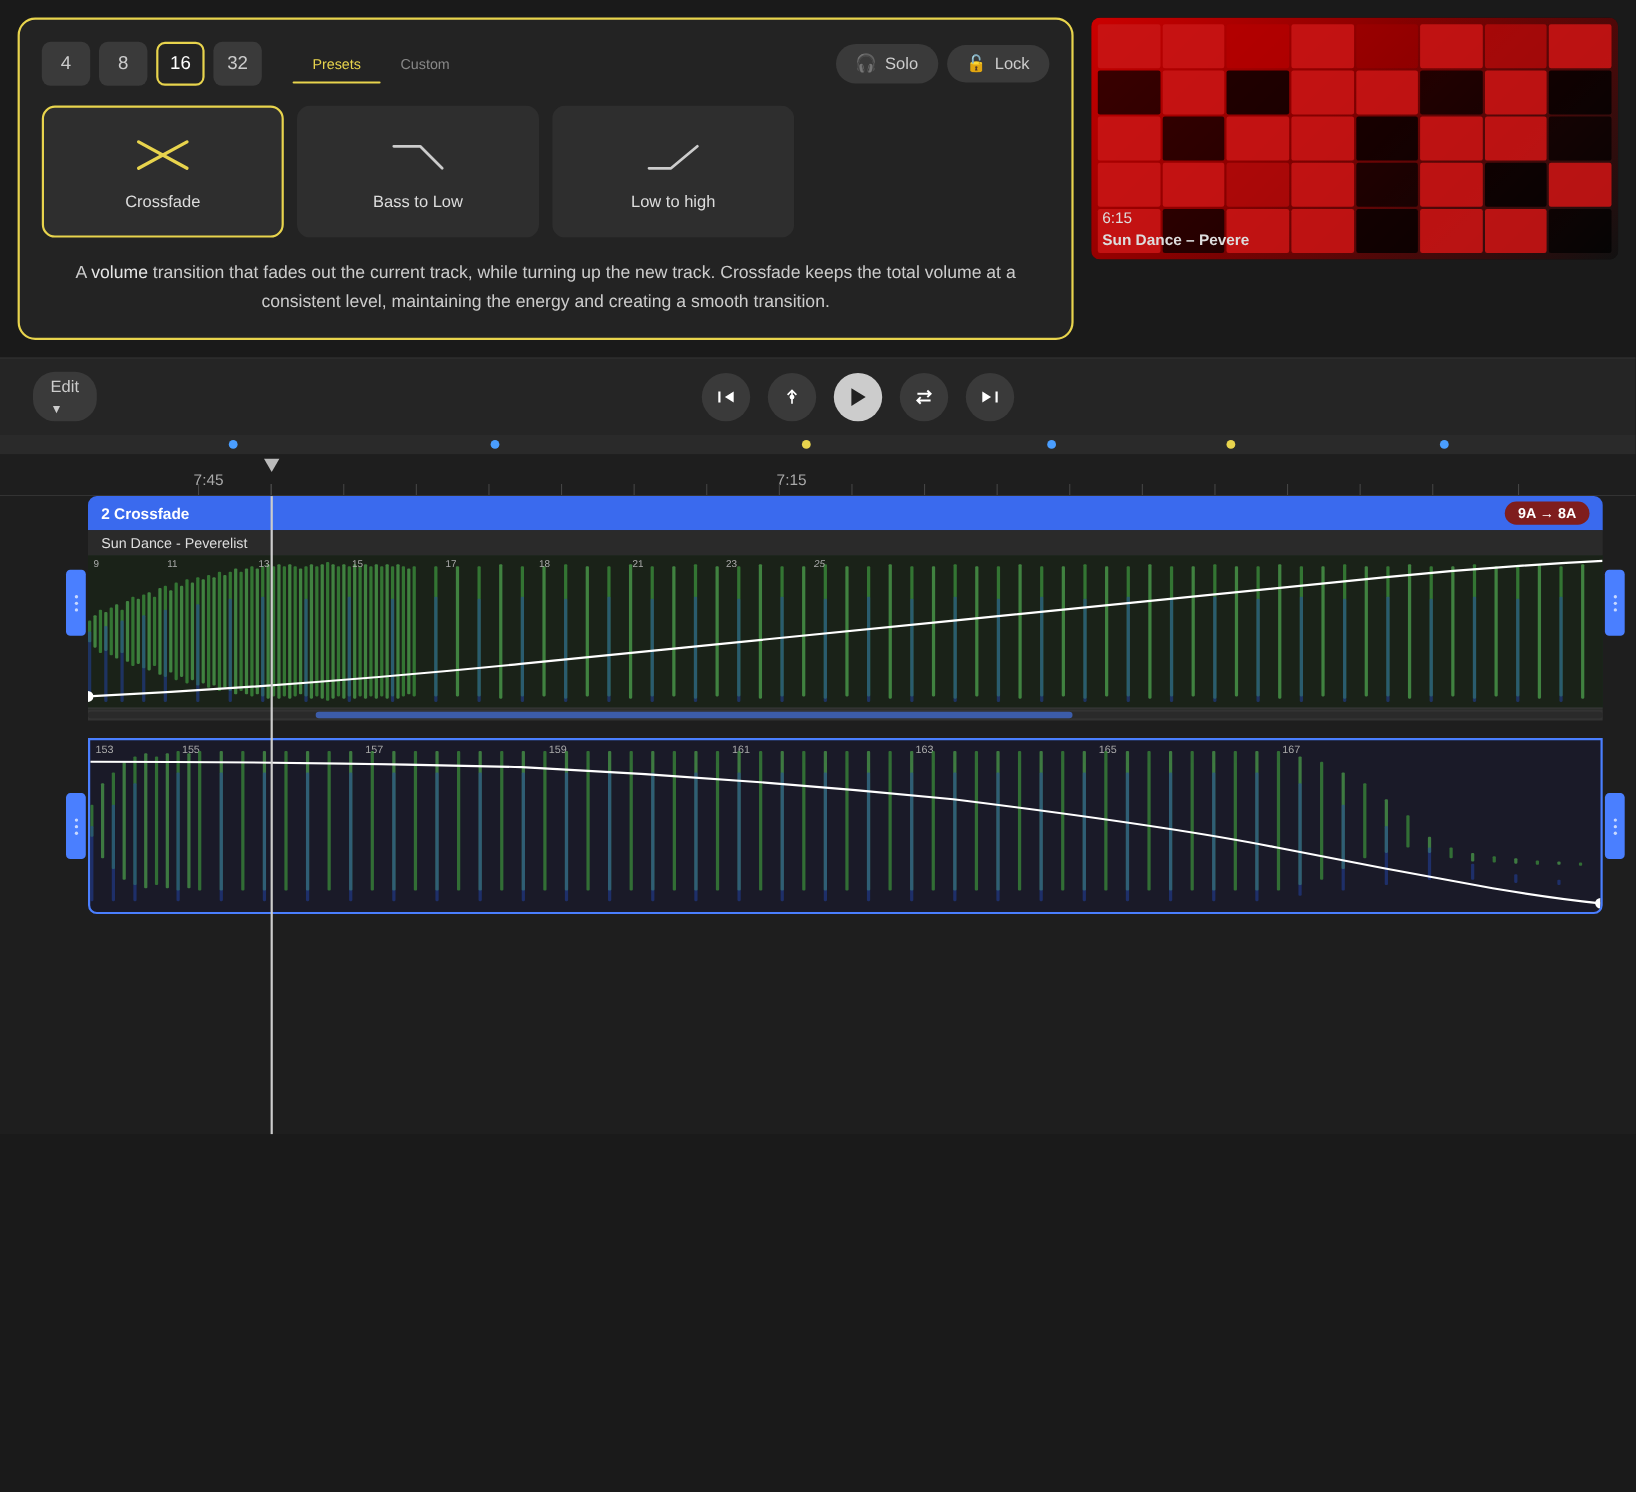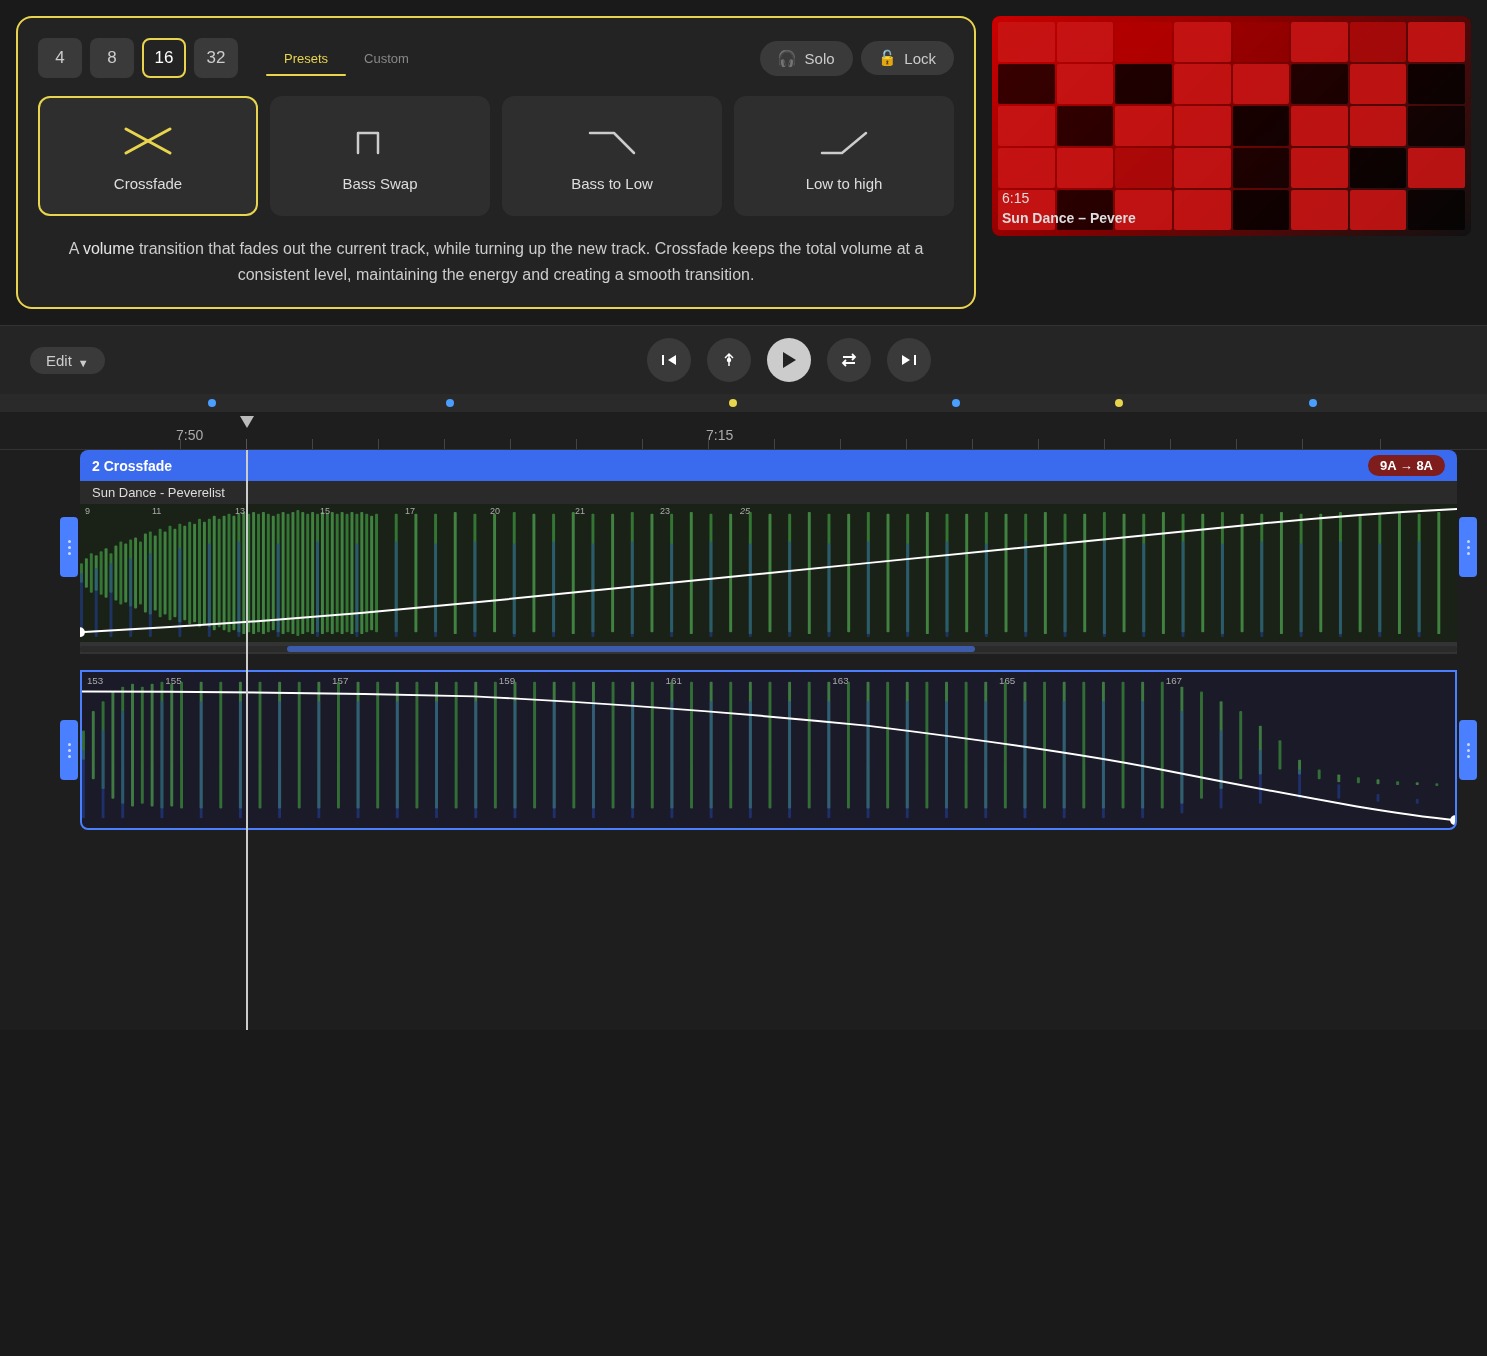--- a/index.html
+++ b/index.html
@@ -421,14 +421,6 @@
         <span class="preset-card-label">Crossfade</span>
       </div>
 
-      <div class="preset-card">
-        <div class="preset-card-icon">
-          <svg width="60" height="40" viewBox="0 0 60 40">
-            <polyline points="8,32 8,12 28,12 28,32" fill="none" stroke="#ccc" stroke-width="2.5" stroke-linecap="round" stroke-linejoin="round"></polyline>
-          </svg>
-        </div>
-        <span class="preset-card-label">Bass Swap</span>
-      </div>
 
       <div class="preset-card">
         <div class="preset-card-icon">

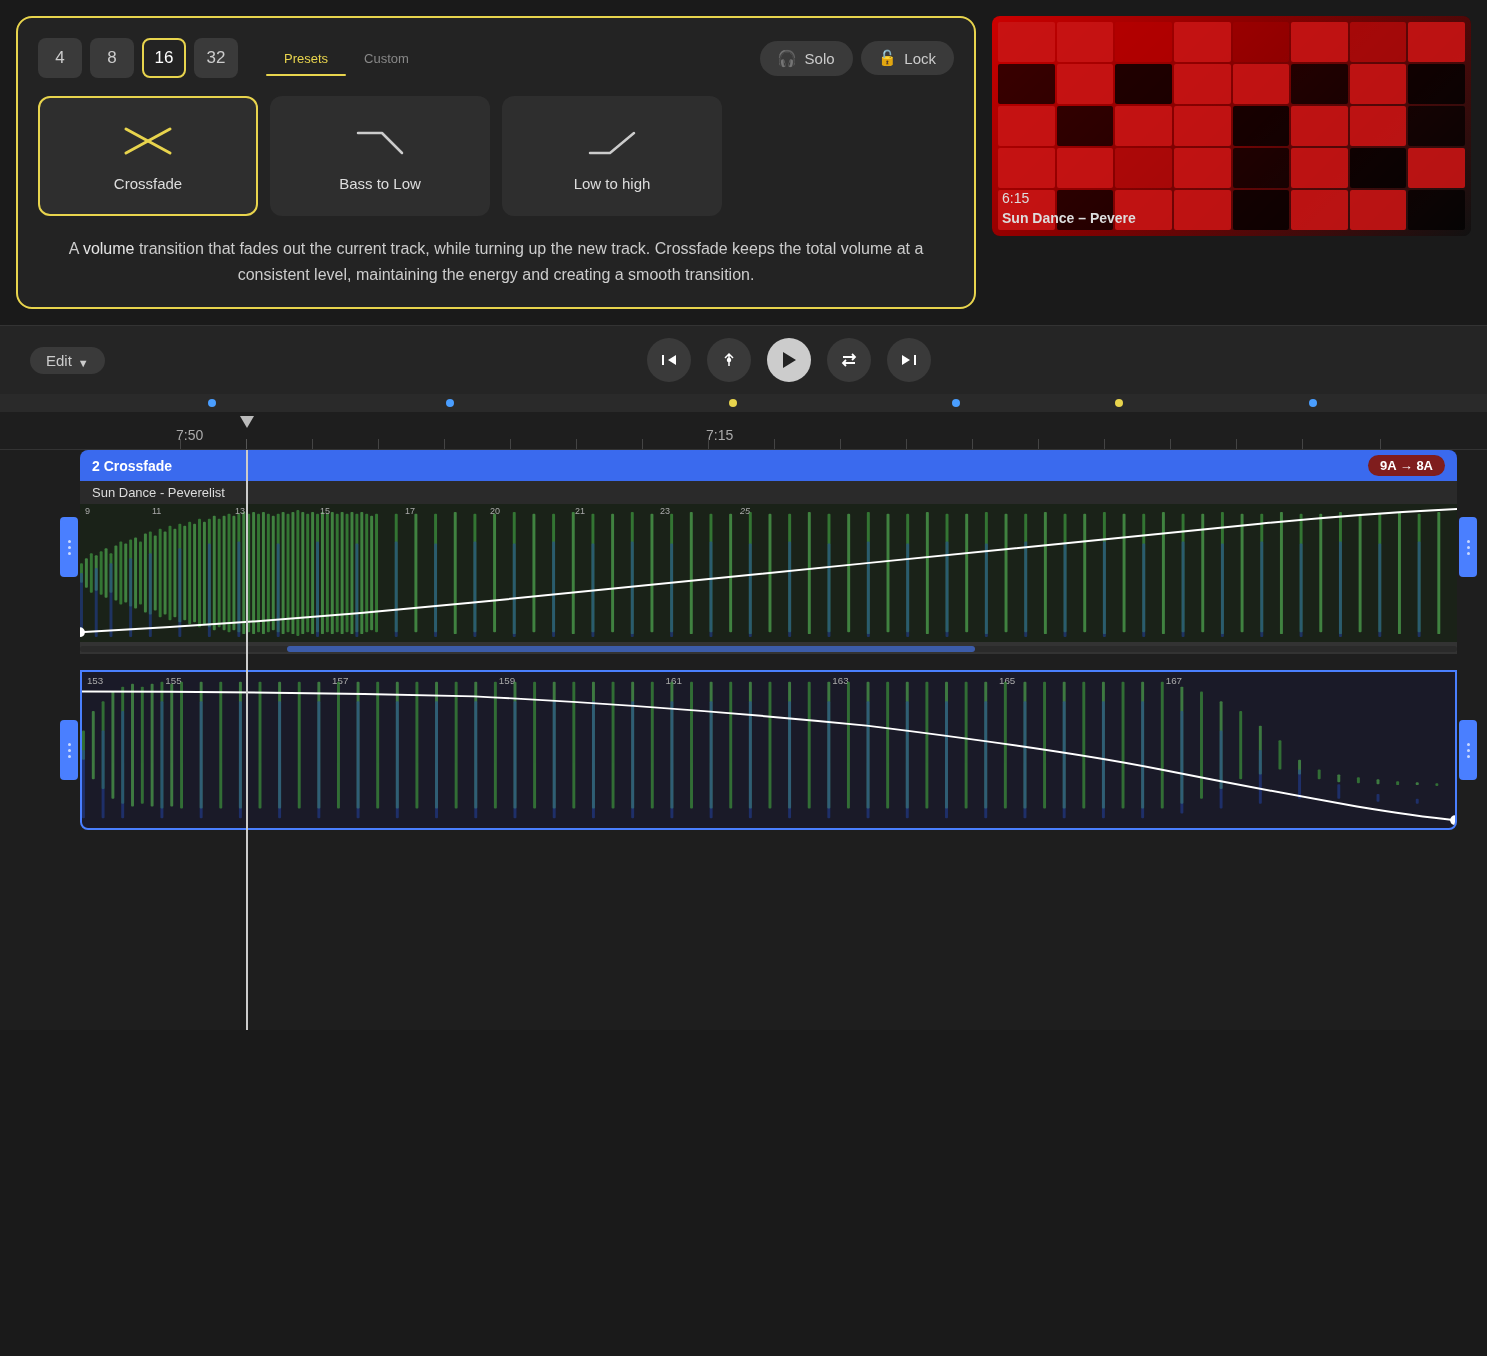--- a/index.html
+++ b/index.html
@@ -219,8 +219,9 @@
       padding: 5px 16px;
       cursor: pointer;
       display: flex;
-      align-items: flex-end;
+      align-items: flex-start;
       gap: 6px;
+      flex-direction: column;
     }
 
     .transport-spacer { flex: 1; }

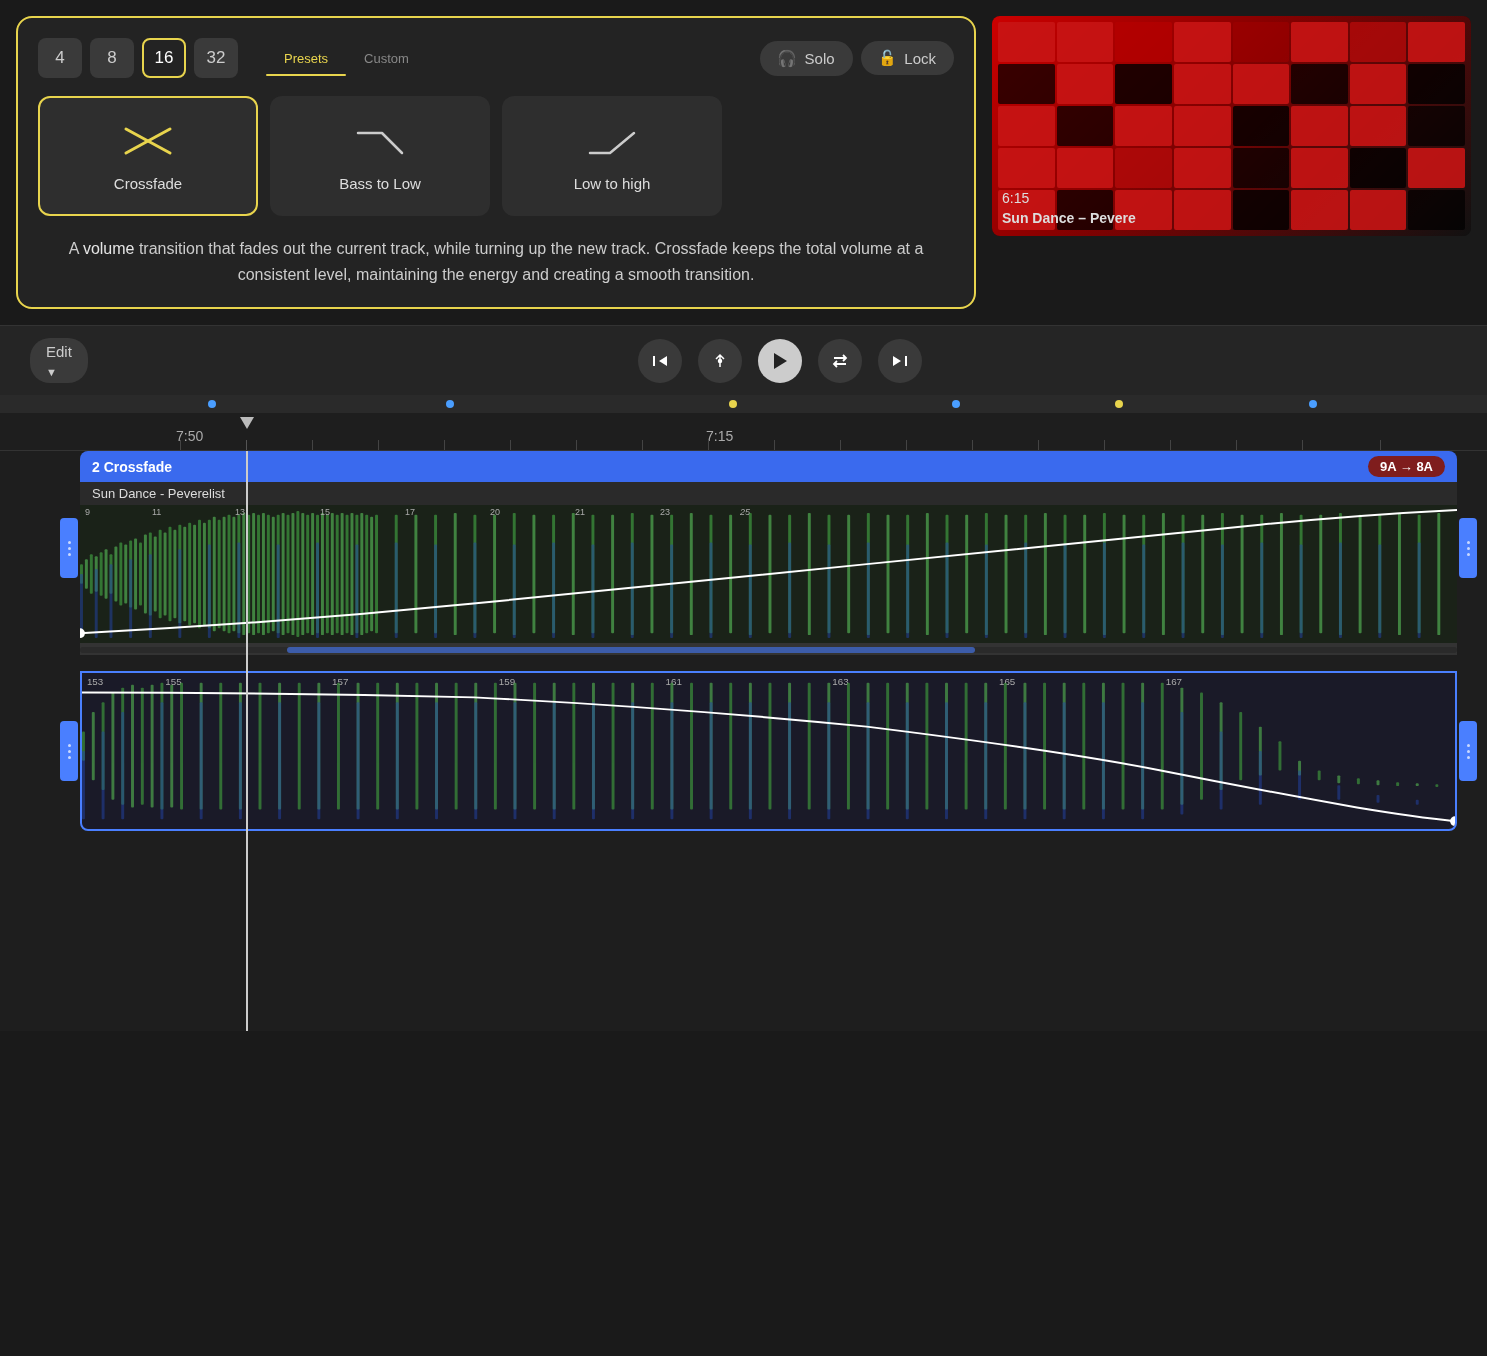--- a/index.html
+++ b/index.html
@@ -548,7 +548,7 @@
   </div>
 
   <div class="ruler" style="position:relative;height:38px;background:#1e1e1e;padding-left:80px;overflow:hidden;">
-    <span class="ruler-label" style="left:176px;bottom:6px;">7:50</span>
+    <span class="ruler-label" style="left:176px;bottom:6px;">7:45</span>
     <span class="ruler-label" style="left:706px;bottom:6px;">7:15</span>
 
     <div style="position:absolute;left:80px;right:0;bottom:0;top:0;">

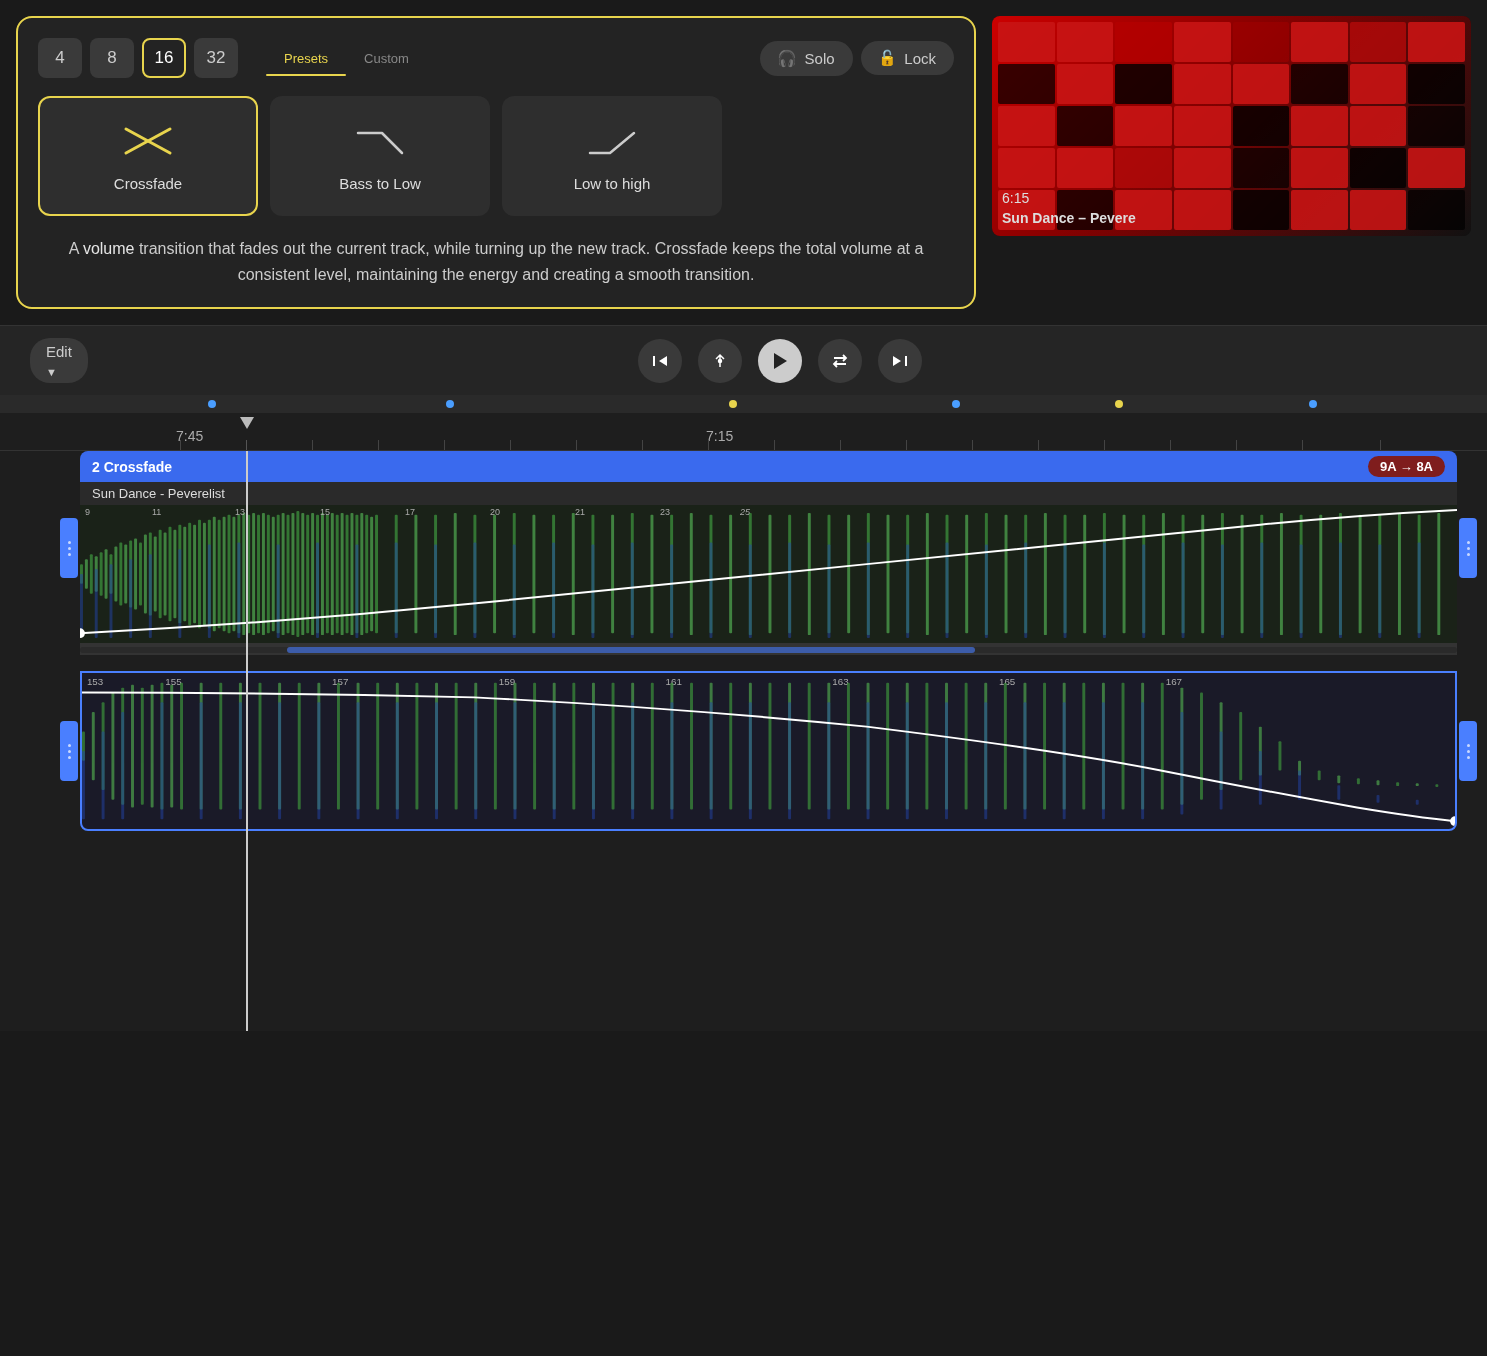--- a/index.html
+++ b/index.html
@@ -603,7 +603,7 @@
           <span style="position:absolute;left:155px;font-size:9px;color:#aaa;">13</span>
           <span style="position:absolute;left:240px;font-size:9px;color:#aaa;">15</span>
           <span style="position:absolute;left:325px;font-size:9px;color:#aaa;">17</span>
-          <span style="position:absolute;left:410px;font-size:9px;color:#aaa;">20</span>
+          <span style="position:absolute;left:410px;font-size:9px;color:#aaa;">18</span>
           <span style="position:absolute;left:495px;font-size:9px;color:#aaa;">21</span>
           <span style="position:absolute;left:580px;font-size:9px;color:#aaa;">23</span>
           <span style="position:absolute;left:660px;font-size:9px;color:#aaa;font-style:italic;">25</span>

